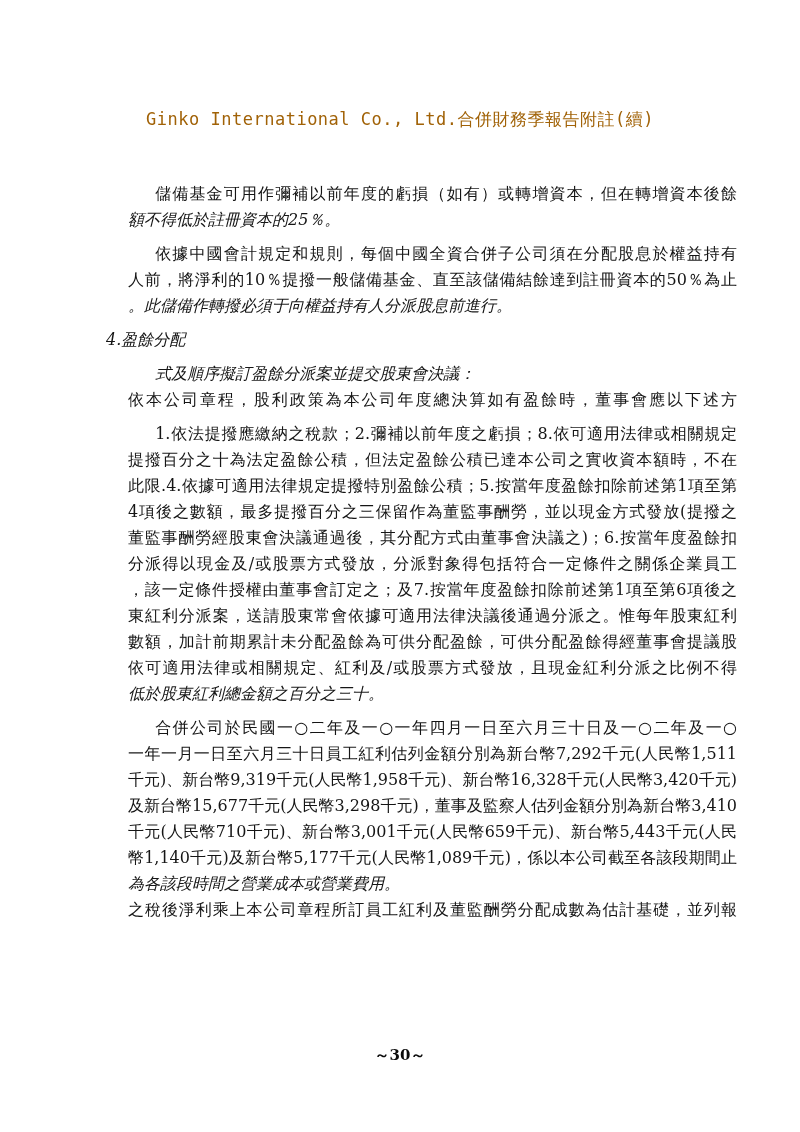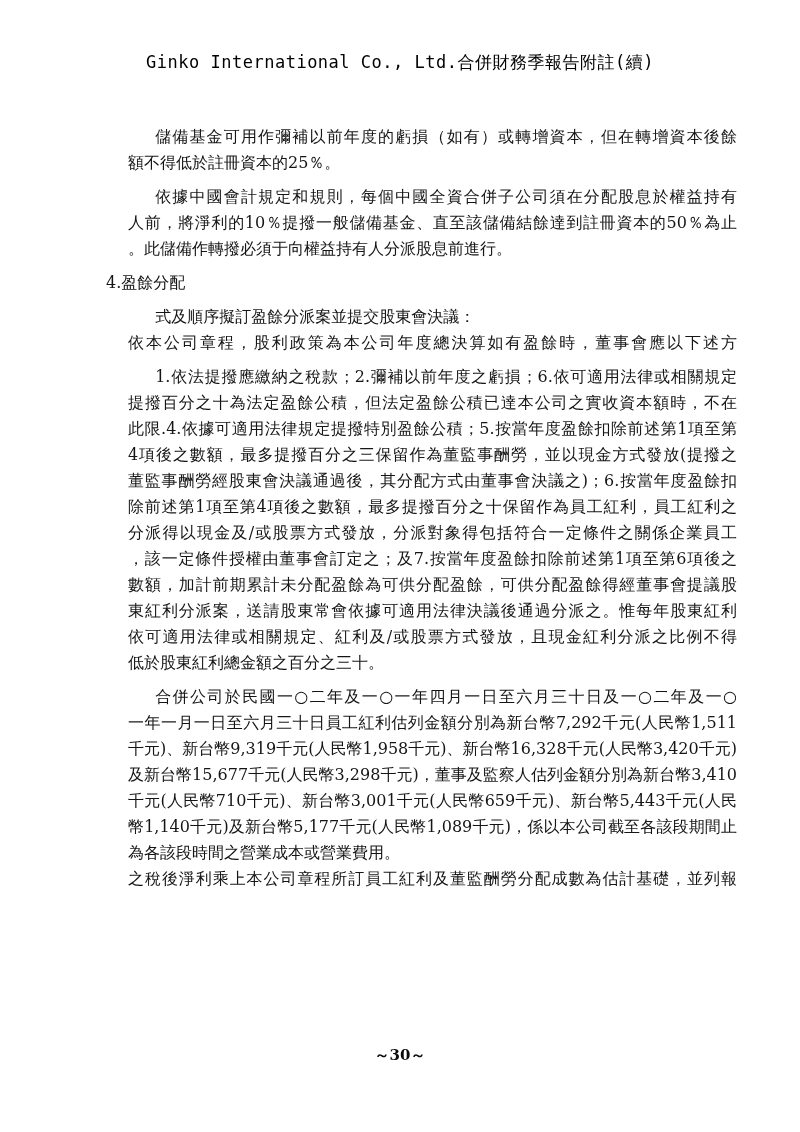--- a/index.html
+++ b/index.html
@@ -19,12 +19,12 @@
     background: #ffffff;
   }
   .doc-title {
-    padding-top: 51px;
+    padding-top: 108px;
     text-align: center;
     font-family: "DejaVu Sans Mono", "Liberation Mono", monospace;
     font-size: 17px;
     letter-spacing: 0.5px;
-    color: #000000;
+    color: #a16207;
     white-space: nowrap;
   }
   .content {

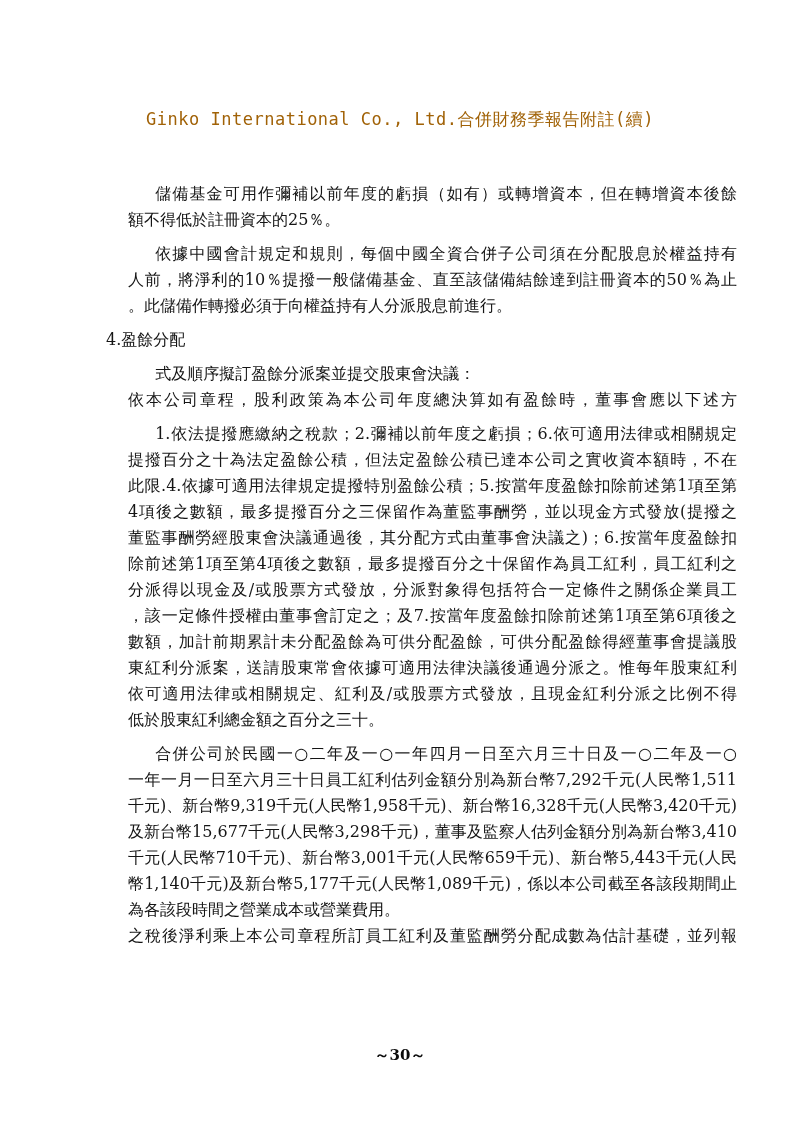--- a/index.html
+++ b/index.html
@@ -49,6 +49,7 @@
   }
   .line.last {
     text-align-last: left;
+    font-style: italic;
   }
   .para.heading .line {
     text-align-last: left;

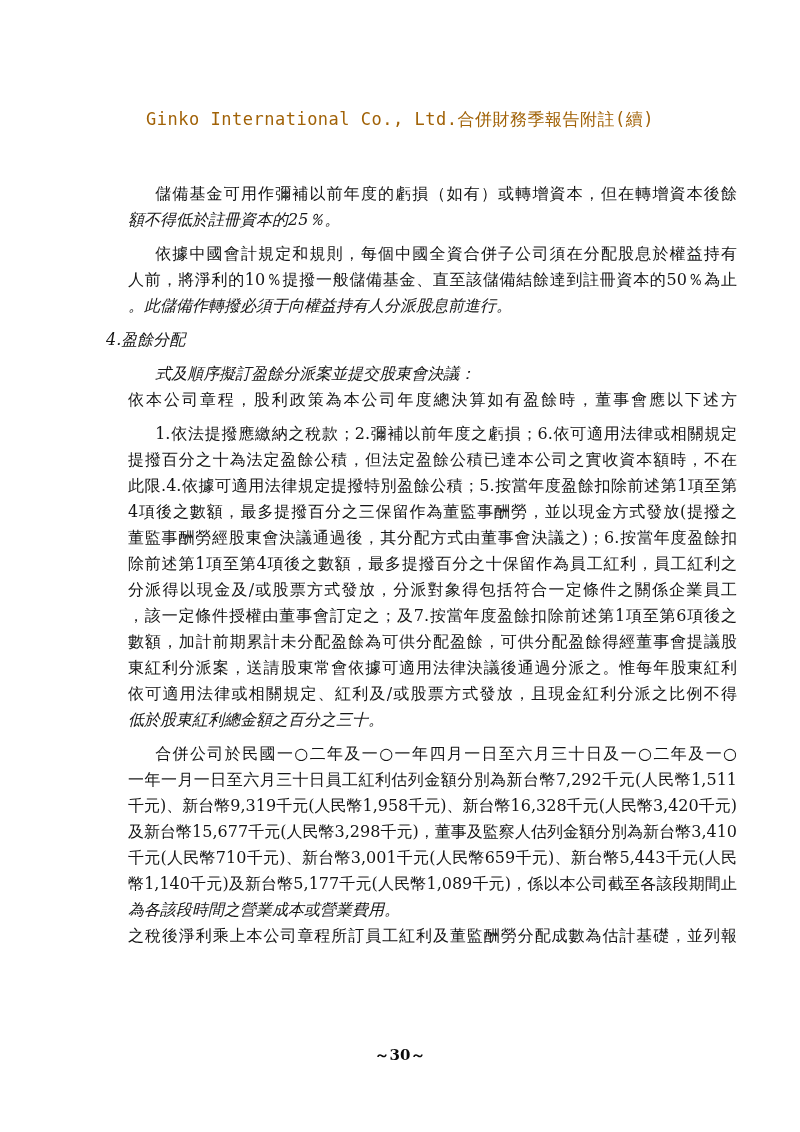--- a/index.html
+++ b/index.html
@@ -90,7 +90,7 @@
         <div class="line">依本公司章程，股利政策為本公司年度總決算如有盈餘時，董事會應以下述方</div>
       </div>
       <div class="para body">
-        <div class="line">1.依法提撥應繳納之稅款；2.彌補以前年度之虧損；6.依可適用法律或相關規定</div>
+        <div class="line">1.依法提撥應繳納之稅款；2.彌補以前年度之虧損；8.依可適用法律或相關規定</div>
         <div class="line">提撥百分之十為法定盈餘公積，但法定盈餘公積已達本公司之實收資本額時，不在</div>
         <div class="line">此限.4.依據可適用法律規定提撥特別盈餘公積；5.按當年度盈餘扣除前述第1項至第</div>
         <div class="line">4項後之數額，最多提撥百分之三保留作為董監事酬勞，並以現金方式發放(提撥之</div>

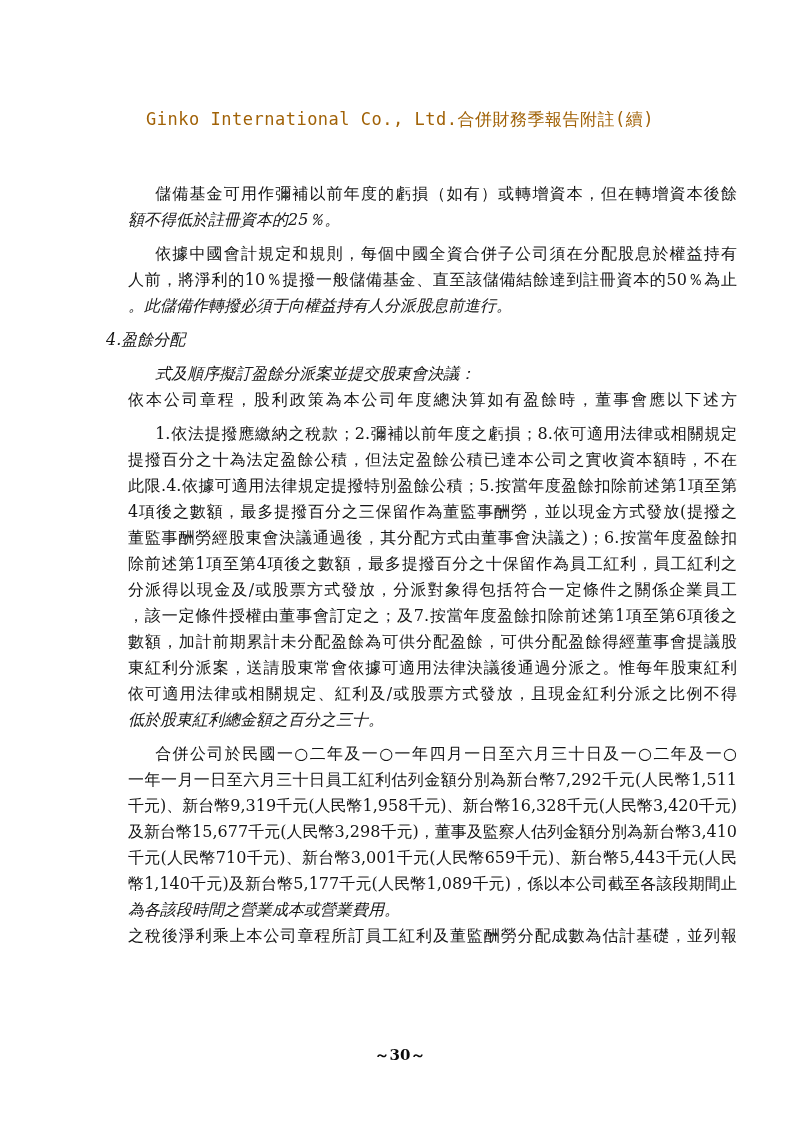--- a/index.html
+++ b/index.html
@@ -95,7 +95,6 @@
         <div class="line">此限.4.依據可適用法律規定提撥特別盈餘公積；5.按當年度盈餘扣除前述第1項至第</div>
         <div class="line">4項後之數額，最多提撥百分之三保留作為董監事酬勞，並以現金方式發放(提撥之</div>
         <div class="line">董監事酬勞經股東會決議通過後，其分配方式由董事會決議之)；6.按當年度盈餘扣</div>
-        <div class="line">除前述第1項至第4項後之數額，最多提撥百分之十保留作為員工紅利，員工紅利之</div>
         <div class="line">分派得以現金及/或股票方式發放，分派對象得包括符合一定條件之關係企業員工</div>
         <div class="line">，該一定條件授權由董事會訂定之；及7.按當年度盈餘扣除前述第1項至第6項後之</div>
         <div class="line">數額，加計前期累計未分配盈餘為可供分配盈餘，可供分配盈餘得經董事會提議股</div>

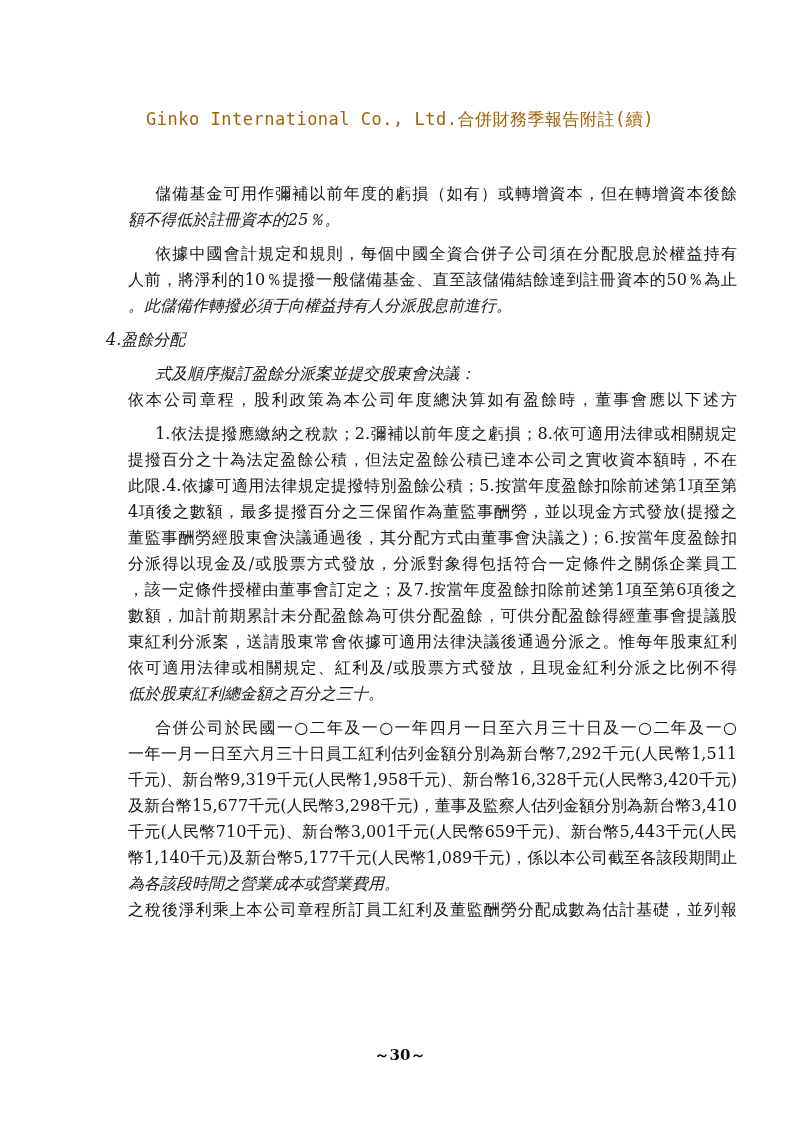--- a/index.html
+++ b/index.html
@@ -97,8 +97,8 @@
         <div class="line">董監事酬勞經股東會決議通過後，其分配方式由董事會決議之)；6.按當年度盈餘扣</div>
         <div class="line">分派得以現金及/或股票方式發放，分派對象得包括符合一定條件之關係企業員工</div>
         <div class="line">，該一定條件授權由董事會訂定之；及7.按當年度盈餘扣除前述第1項至第6項後之</div>
+        <div class="line">東紅利分派案，送請股東常會依據可適用法律決議後通過分派之。惟每年股東紅利</div>
         <div class="line">數額，加計前期累計未分配盈餘為可供分配盈餘，可供分配盈餘得經董事會提議股</div>
-        <div class="line">東紅利分派案，送請股東常會依據可適用法律決議後通過分派之。惟每年股東紅利</div>
         <div class="line">依可適用法律或相關規定、紅利及/或股票方式發放，且現金紅利分派之比例不得</div>
         <div class="line last">低於股東紅利總金額之百分之三十。</div>
       </div>

